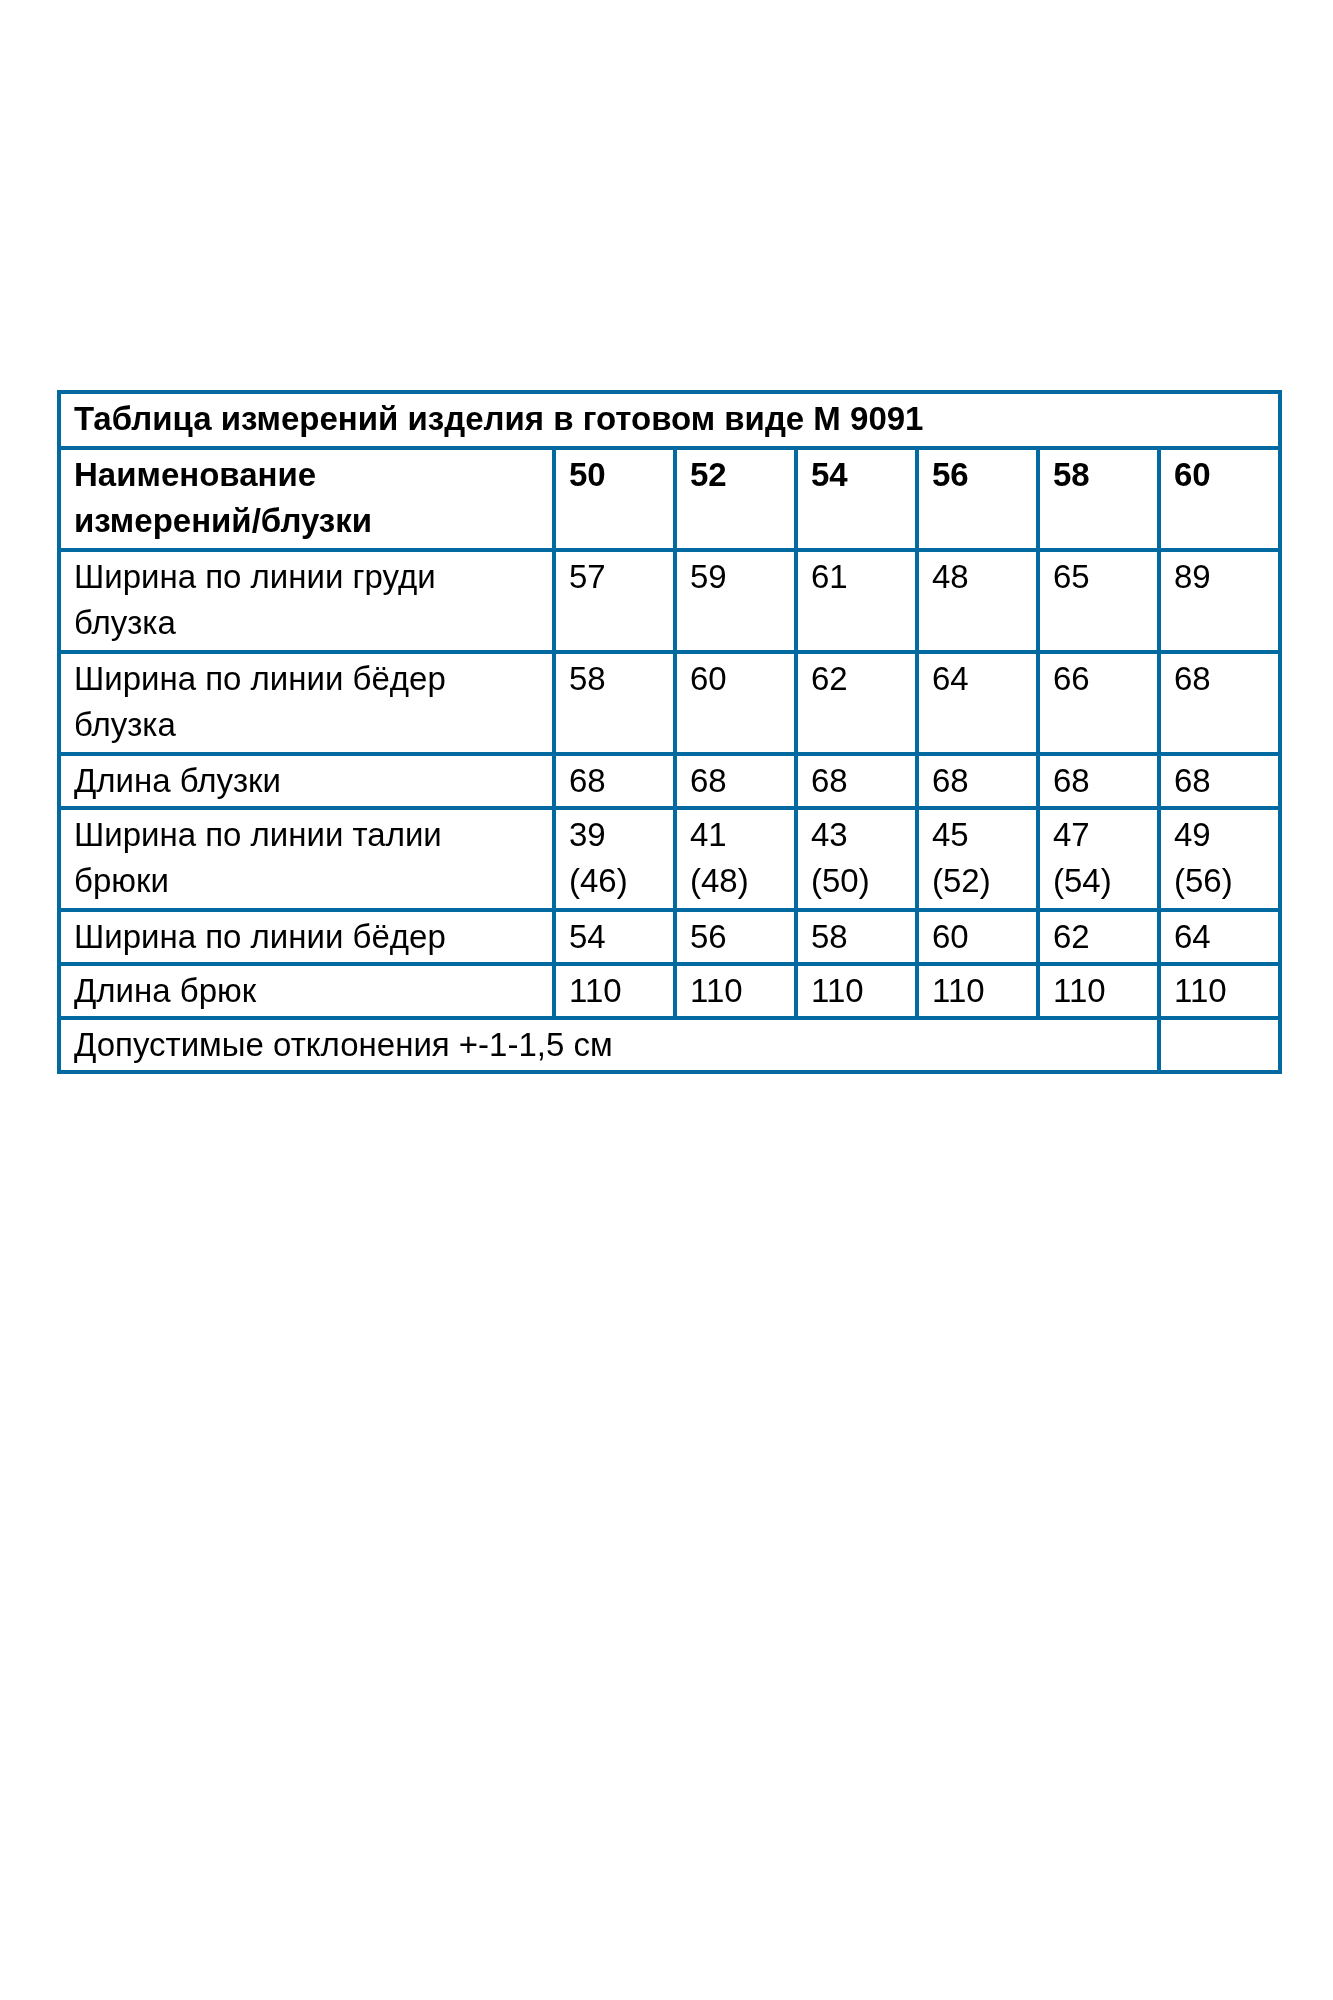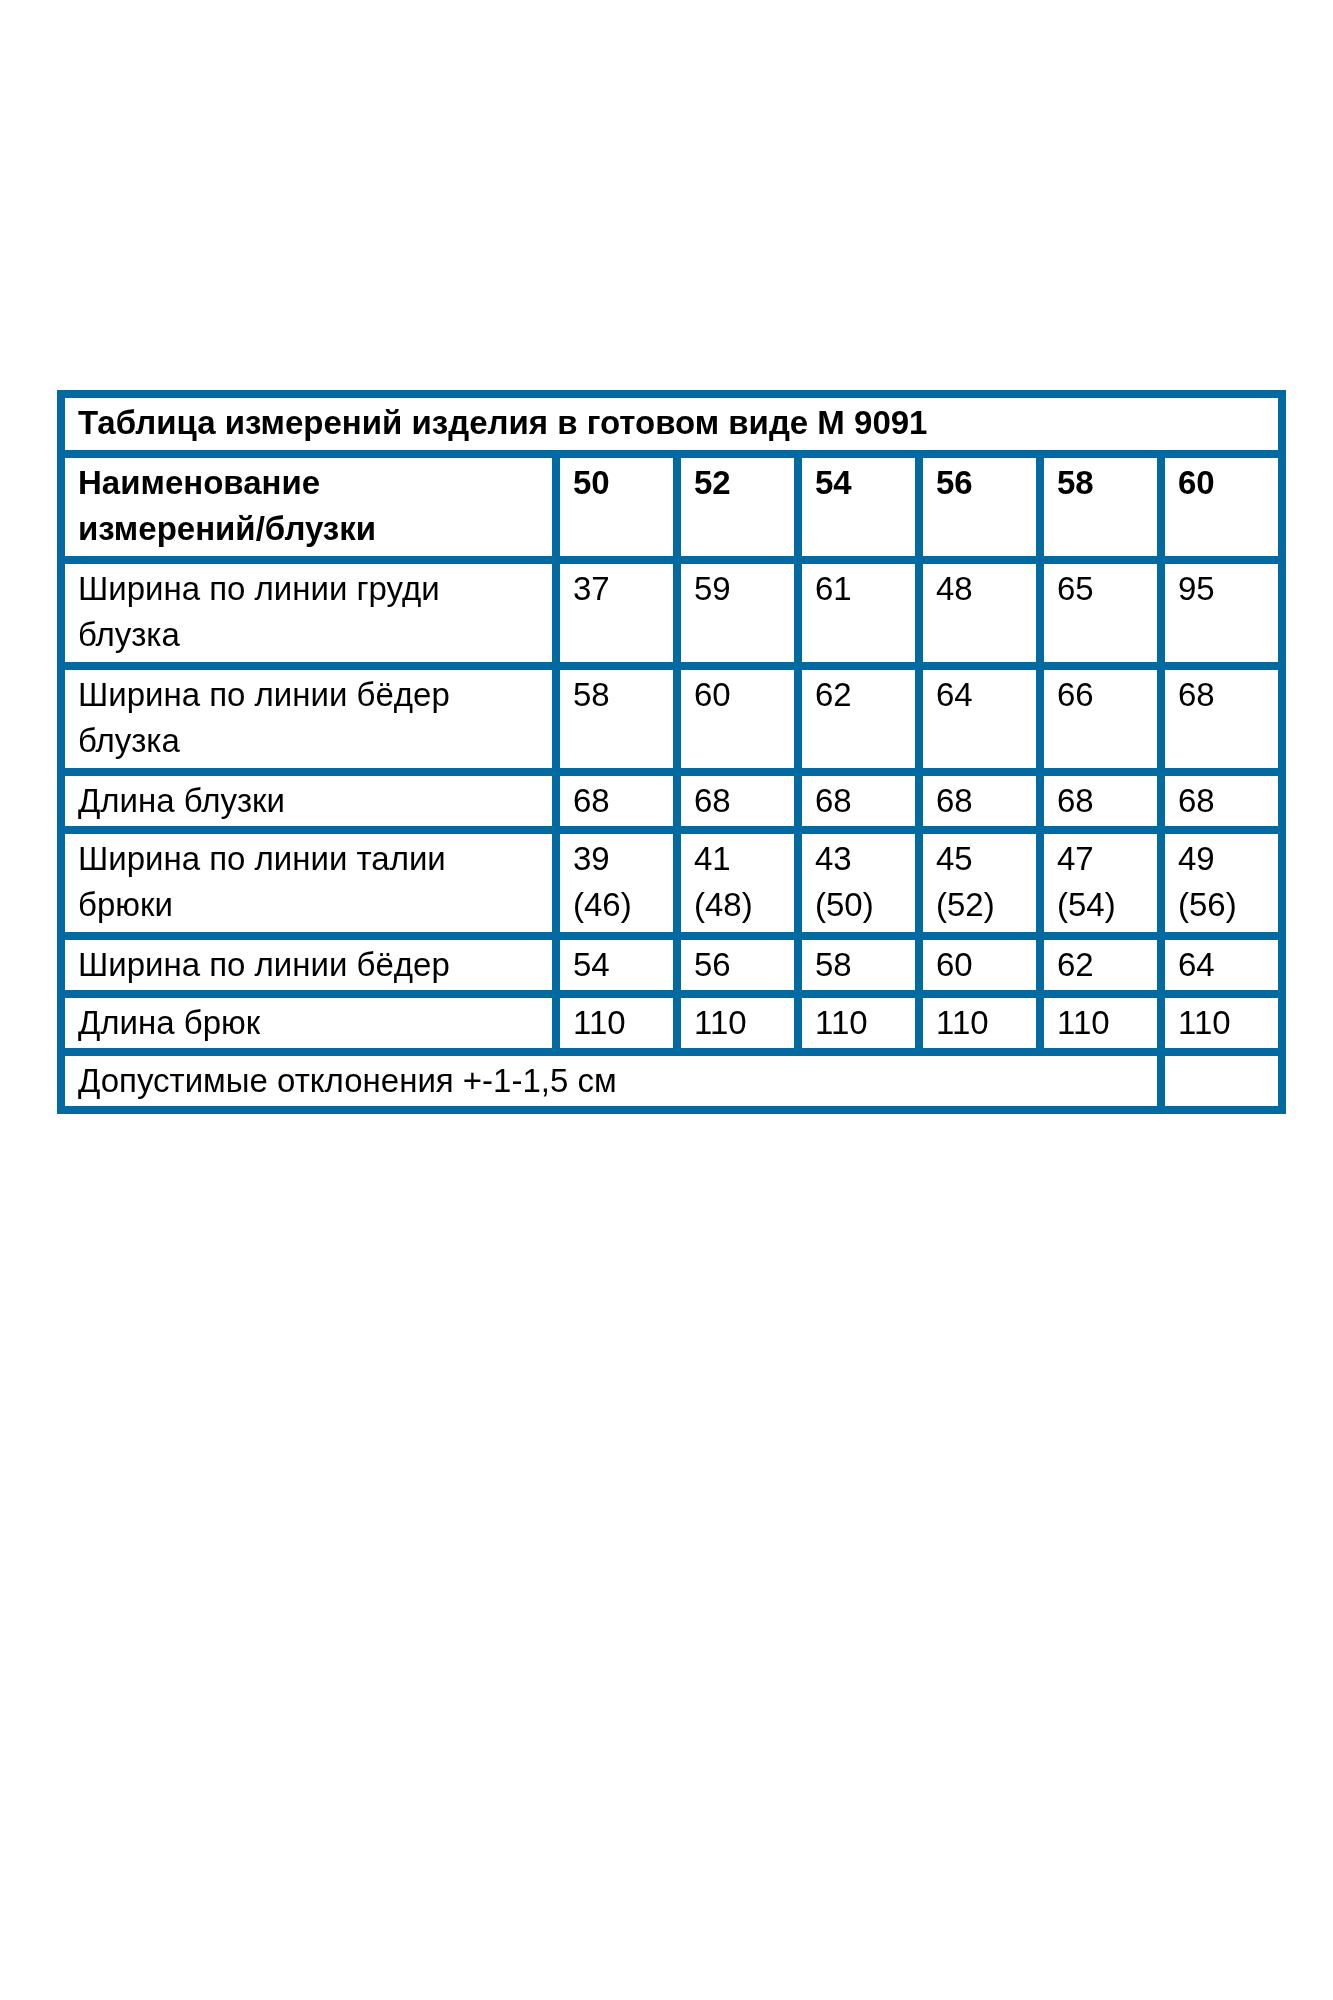--- a/index.html
+++ b/index.html
@@ -28,7 +28,7 @@
   table.measure-table col.c-label { width: 495px; }
   table.measure-table col.c-size  { width: 121px; }
   table.measure-table td, table.measure-table th {
-    border: 8px solid #0369a1;
+    border: 4px solid #0369a1;
     vertical-align: top;
     text-align: left;
     padding: 2px 8px 2px 13px;

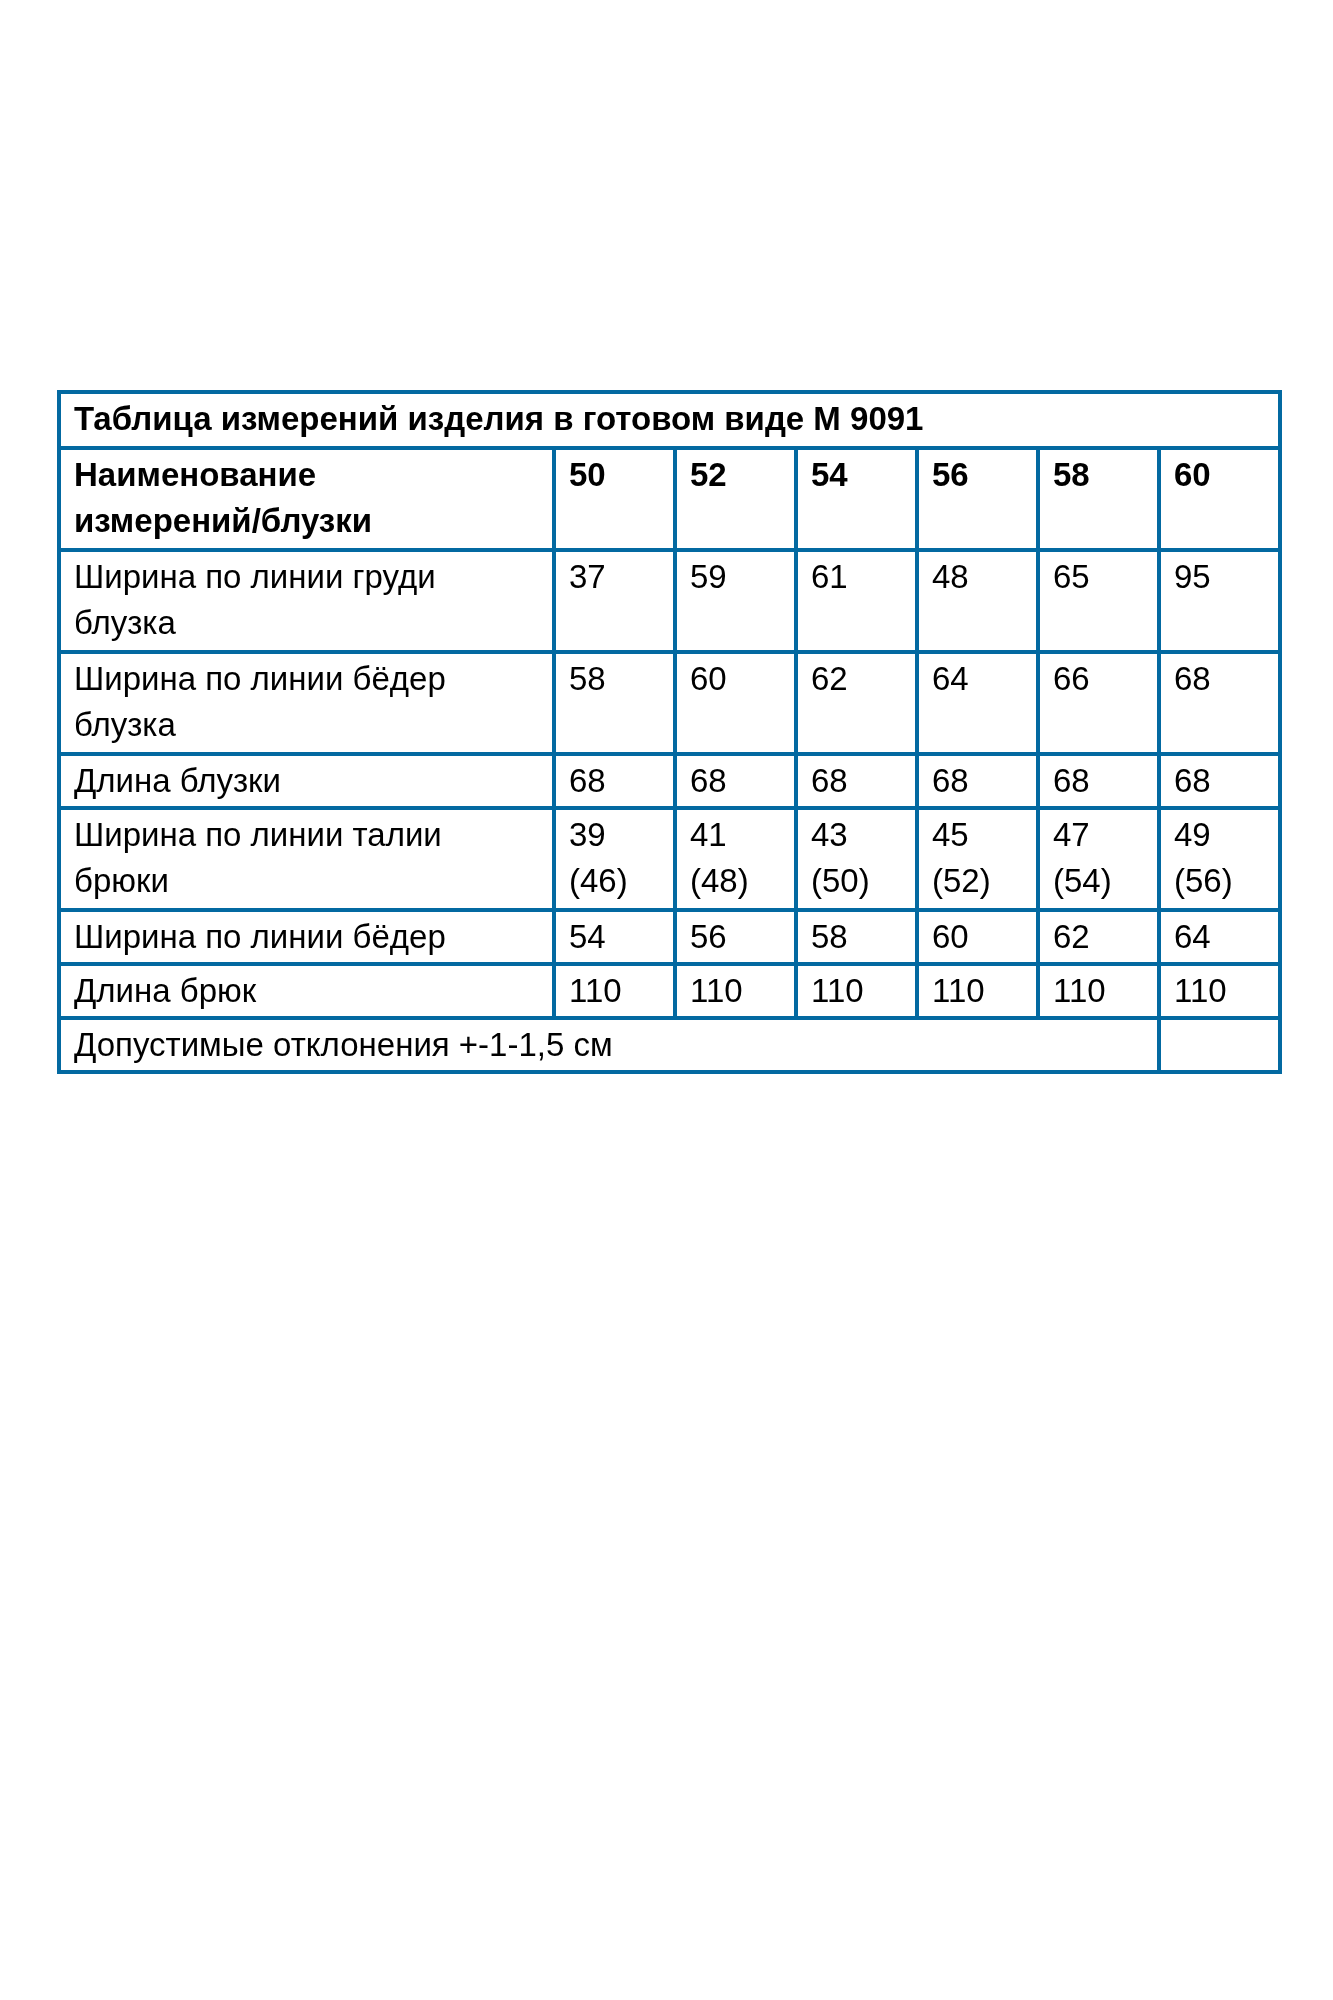--- a/index.html
+++ b/index.html
@@ -76,7 +76,7 @@
       <tr class="r-2line">
         <td>Ширина по линии груди
 блузка</td>
-        <td>37</td>
+        <td>57</td>
         <td>59</td>
         <td>61</td>
         <td>48</td>

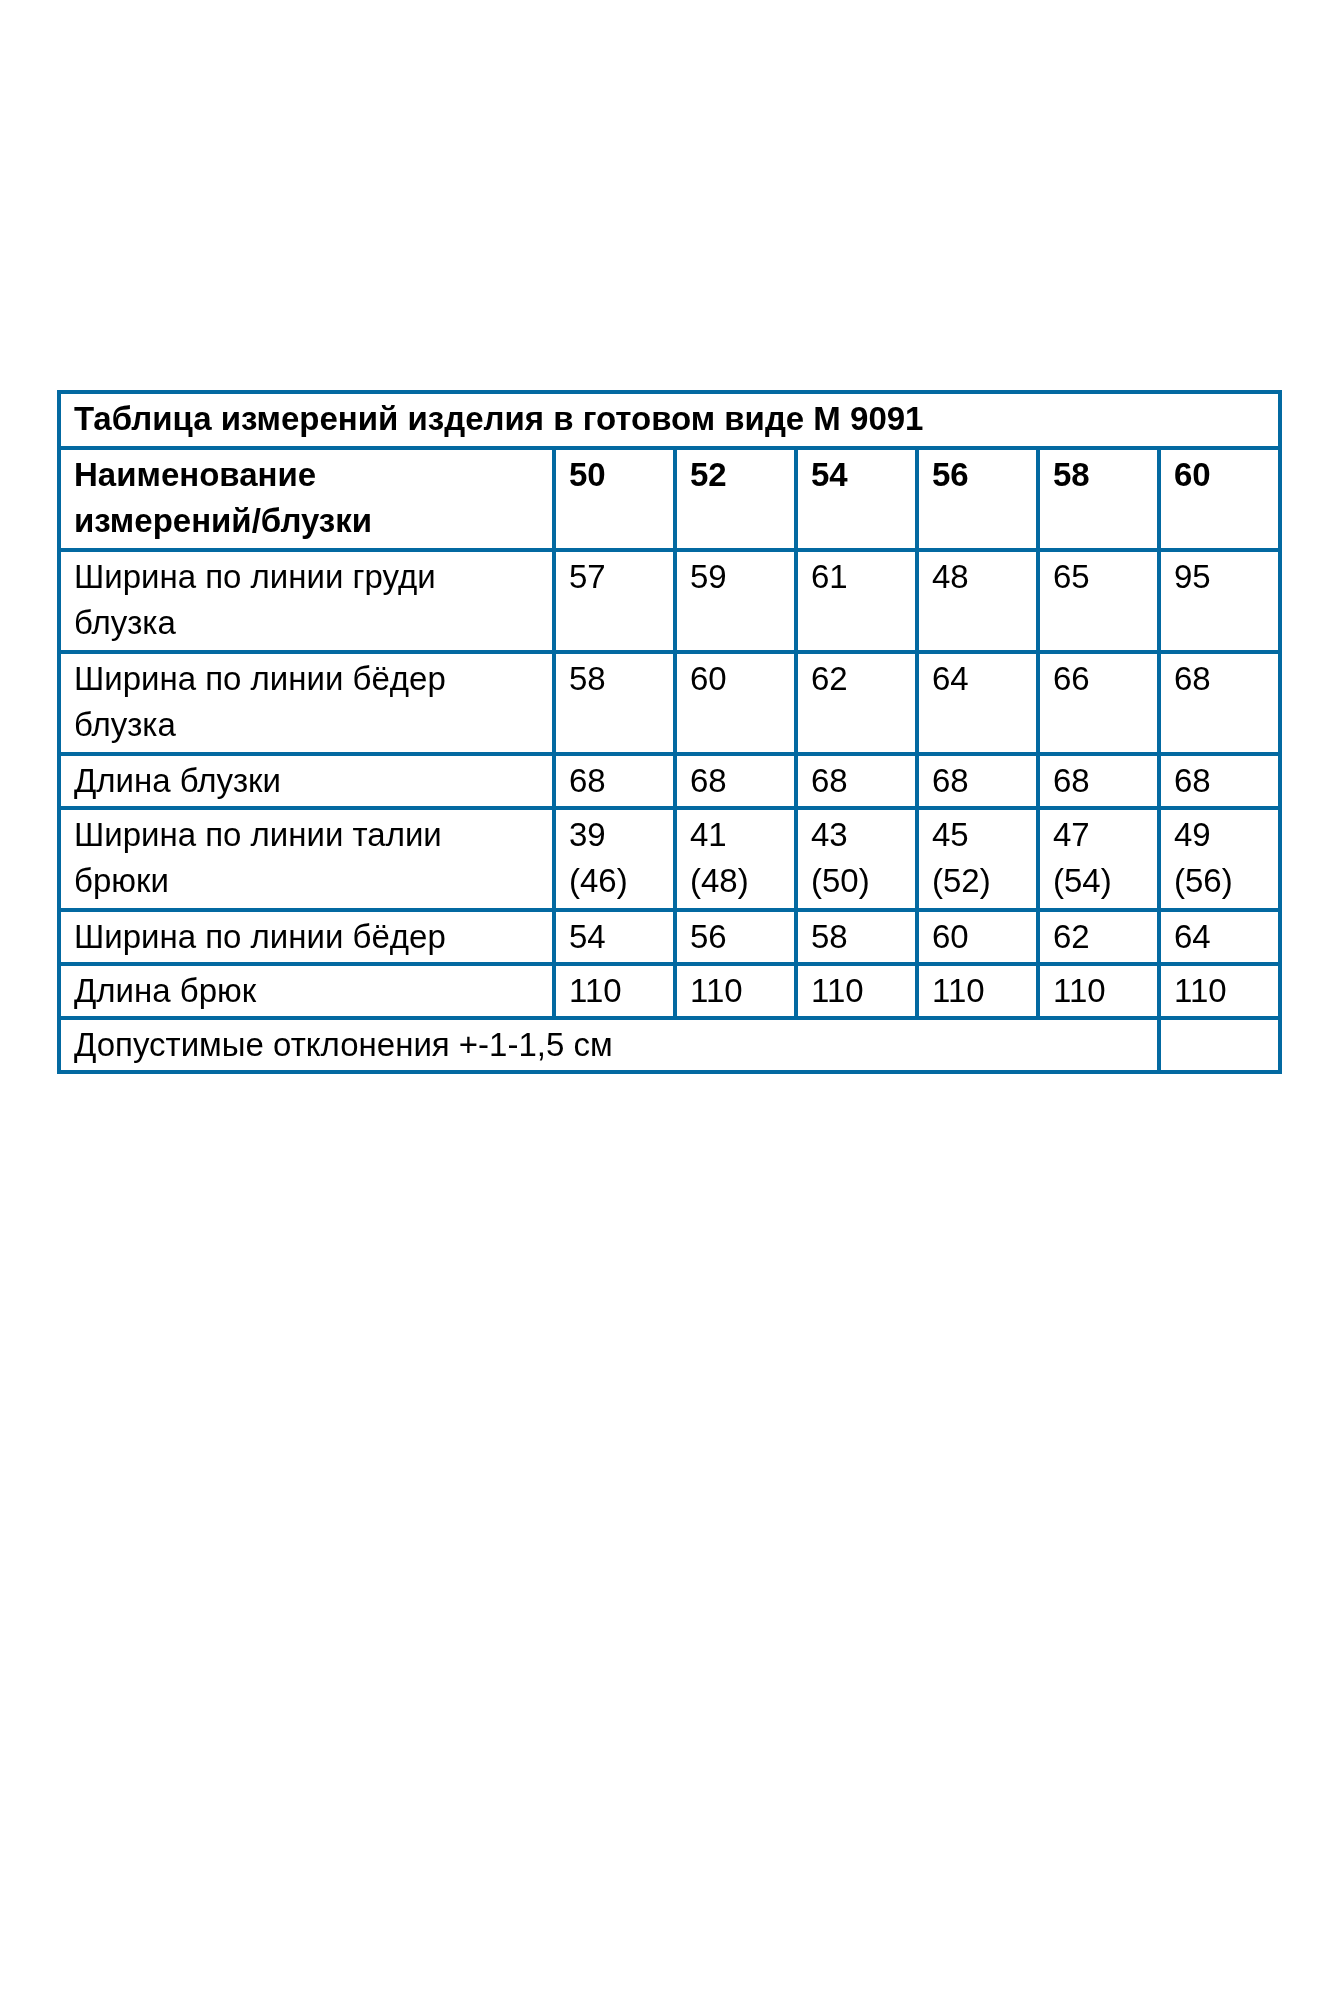--- a/index.html
+++ b/index.html
@@ -81,7 +81,7 @@
         <td>61</td>
         <td>48</td>
         <td>65</td>
-        <td>95</td>
+        <td>89</td>
       </tr>
 
       <tr class="r-2line">

